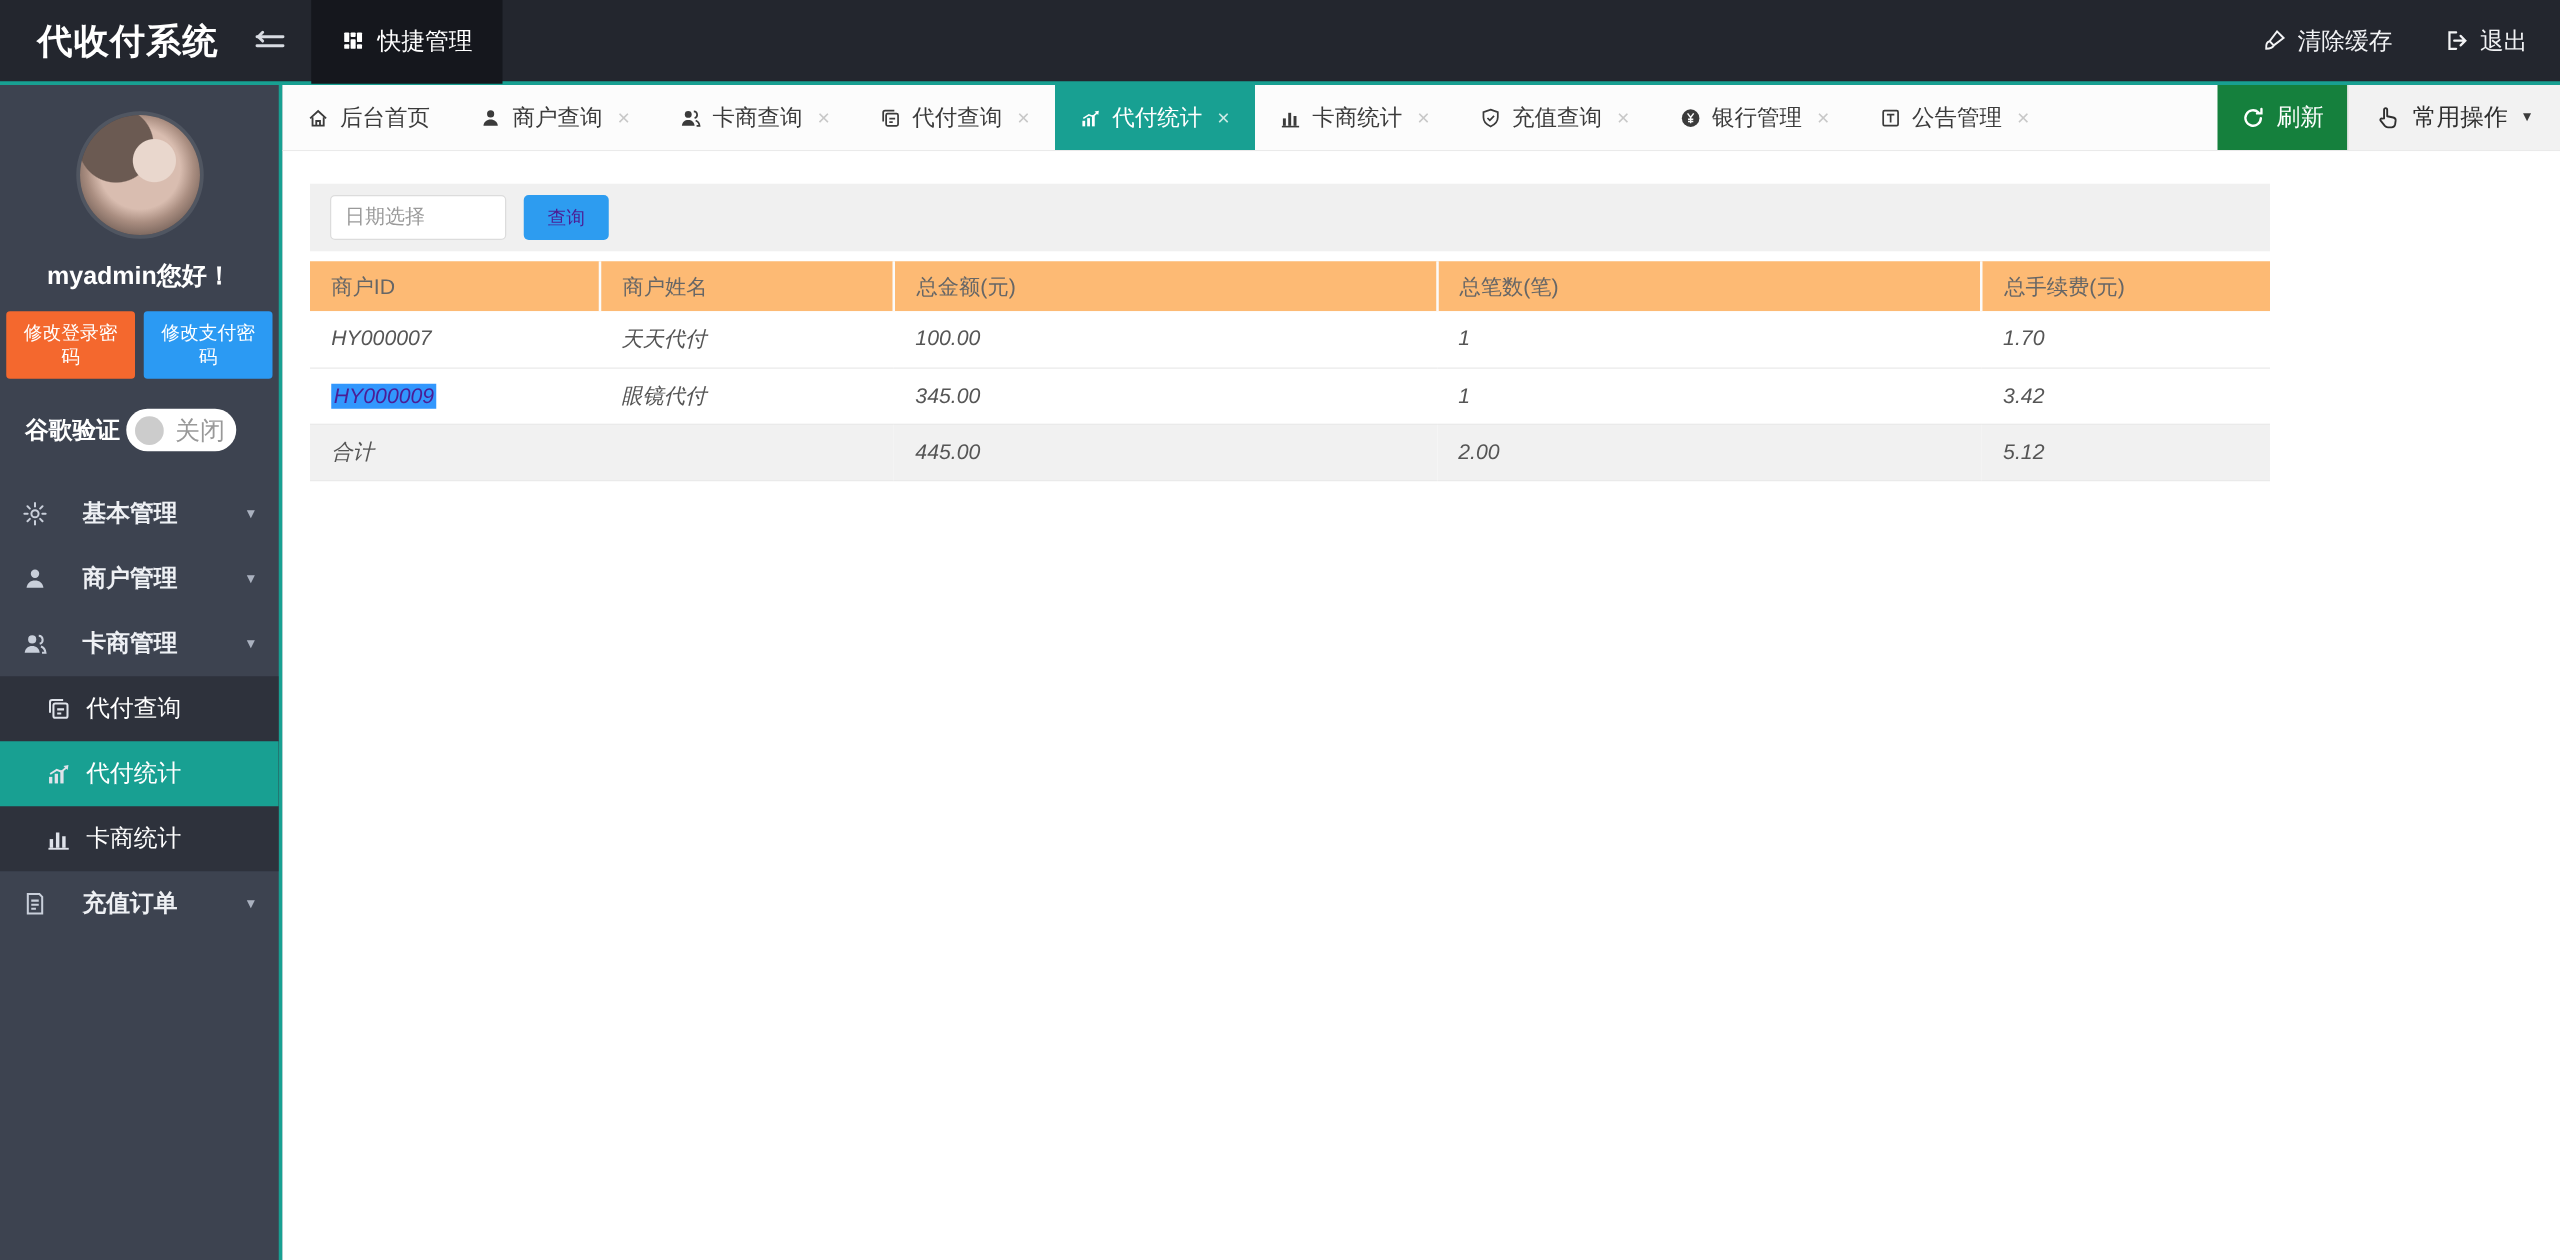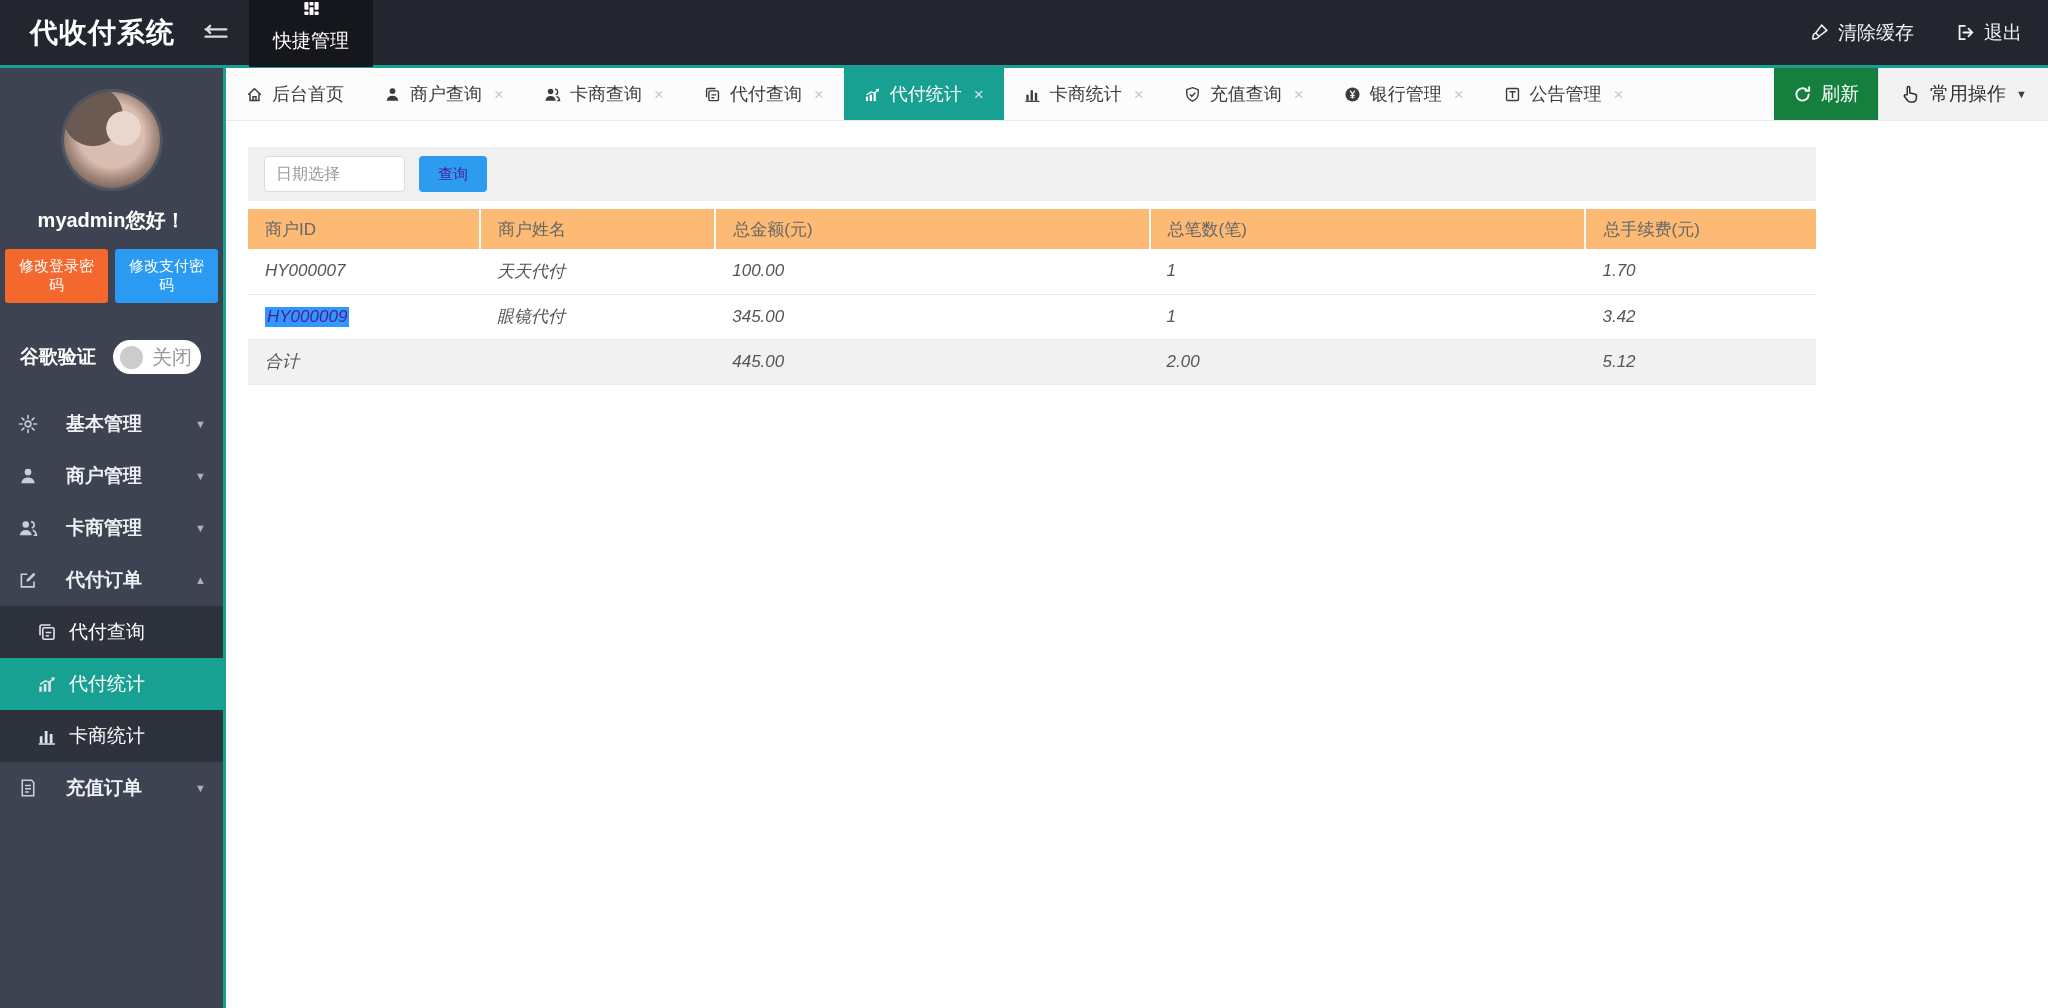--- a/index.html
+++ b/index.html
@@ -13,7 +13,7 @@
   .brand { font-size:28px; font-weight:bold; padding:0 28px 0 30px; letter-spacing:1px; }
   .collapse-ic { width:26px; height:20px; color:#d8dbe2; margin-right:20px; cursor:pointer; }
   .quick { height:68px; background:#15171d; display:flex; align-items:center; gap:10px;
-    padding:0 24px; font-size:19px; cursor:pointer;flex-direction:column; }
+    padding:0 24px; font-size:19px; cursor:pointer; }
   .quick .ic18 { color:#fff; }
   .spacer { flex:1; }
   .topact { display:flex; align-items:center; gap:9px; font-size:19px; cursor:pointer; color:#f2f3f5; }

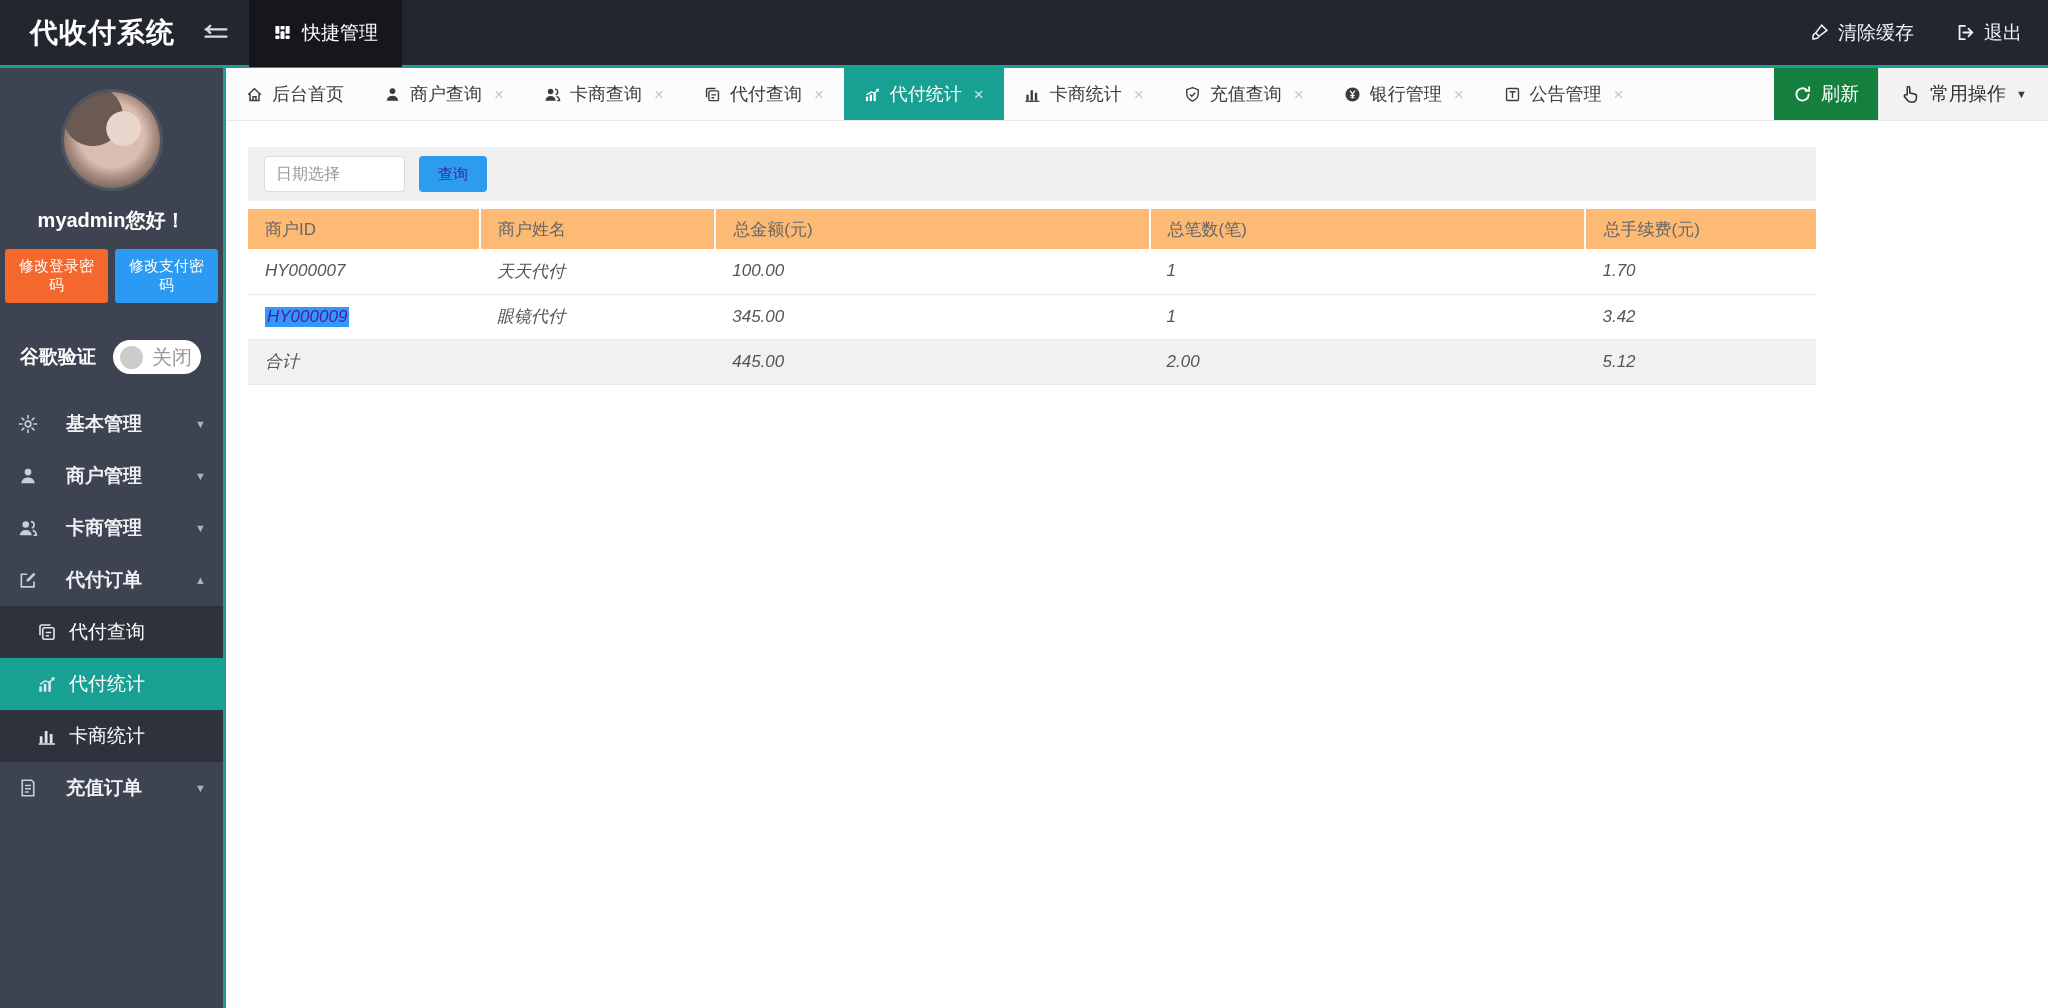--- a/index.html
+++ b/index.html
@@ -40,7 +40,7 @@
     padding:8px 9px; cursor:pointer; font-family:Liberation Mono, monospace; }
   .btn-orange { background:#f4682e; }
   .btn-blue  { background:#2b9af3; }
-  .google-row { display:flex; align-items:center; gap:17px; margin:37px 0 0 20px; }
+  .google-row { display:flex; align-items:center; gap:5px; margin:24px 0 0 20px; }
   .glabel { font-size:19px; font-weight:bold; }
   .toggle { width:88px; height:34px; background:#fff; border-radius:17px; display:flex;
     align-items:center; padding:0 7px; gap:9px; cursor:pointer; }

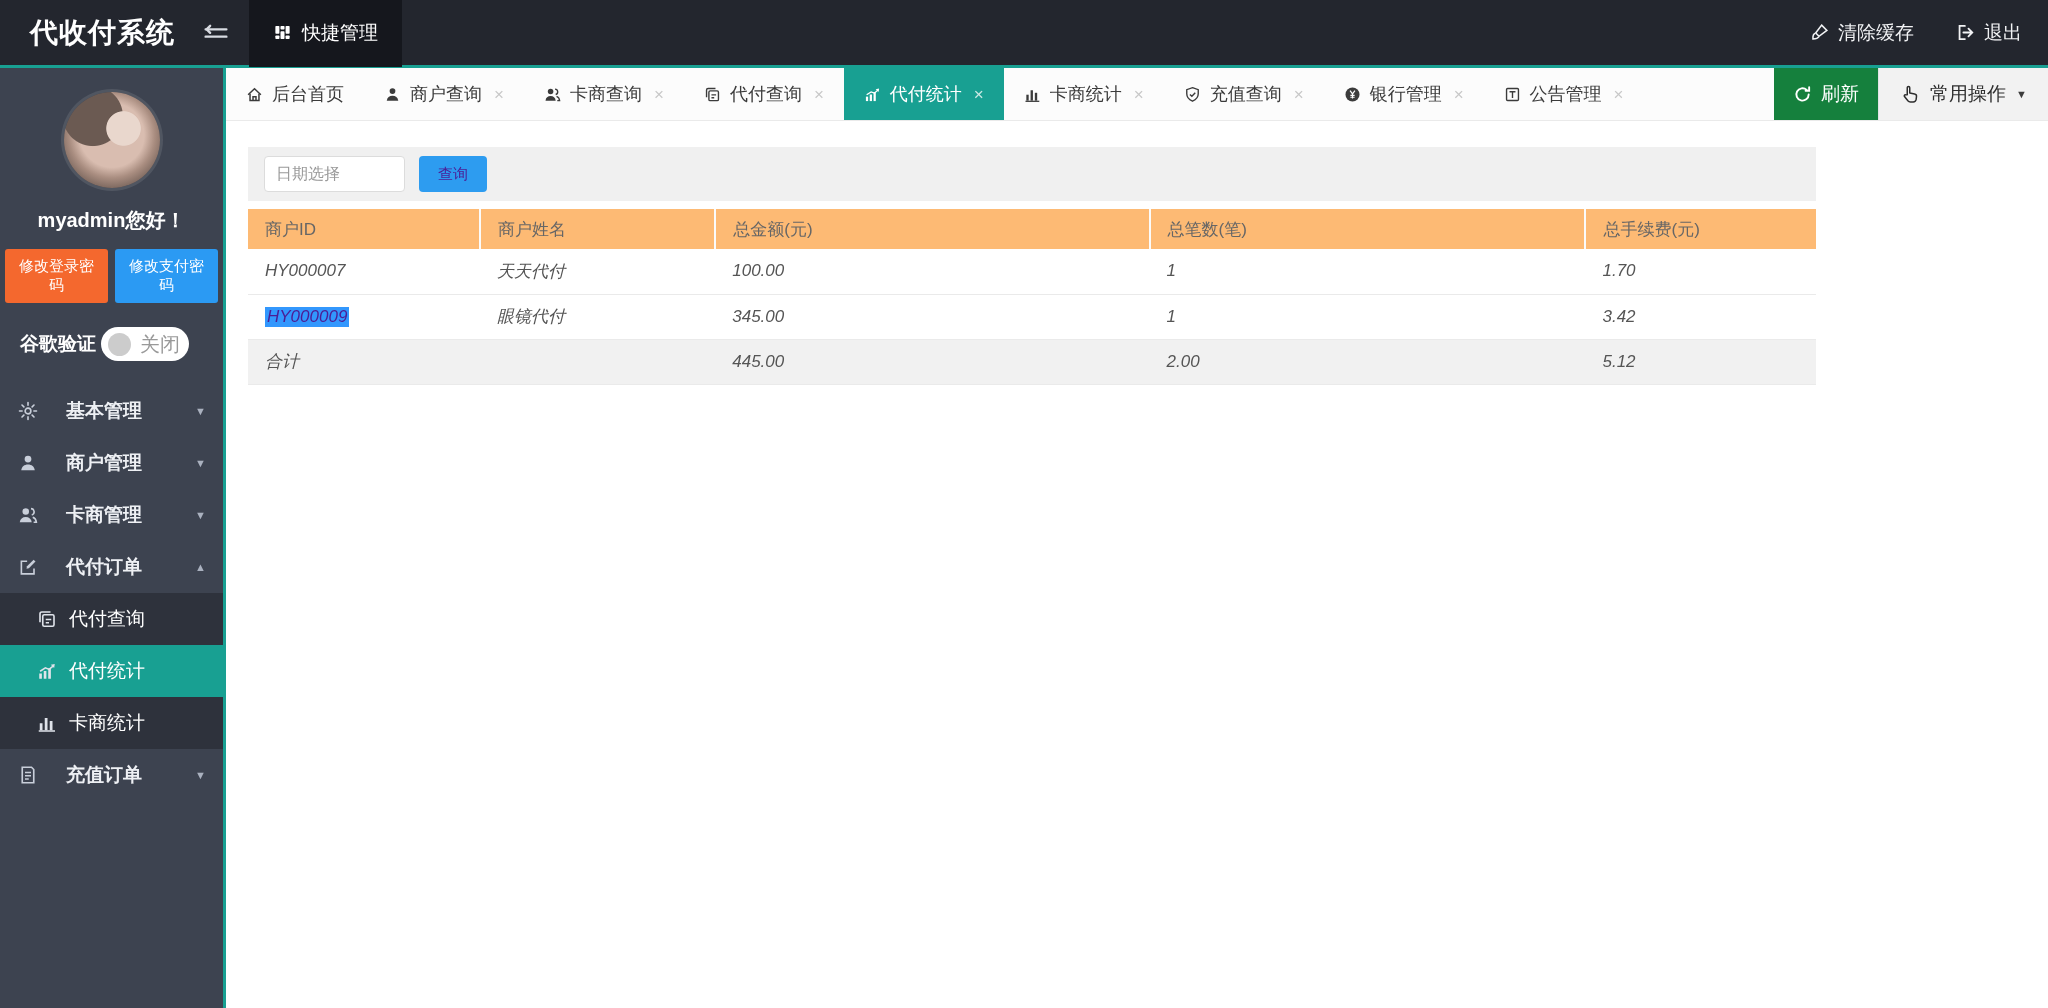--- a/index.html
+++ b/index.html
@@ -192,16 +192,6 @@
             <span>卡商管理</span>
             <span class="chev">▼</span>
           </div>
-          <div class="mi">
-            <span class="micon">
-              <svg viewBox="0 0 16 16" fill="none" stroke="currentColor" stroke-width="1.3">
-                <path d="M12.8 9.2v4.3H2.7V3.4h4.6"></path>
-                <path d="M6.8 9.4l1.9-.5 5.3-5.3-1.5-1.5-5.3 5.3z" fill="currentColor" stroke="none"></path>
-              </svg>
-            </span>
-            <span>代付订单</span>
-            <span class="chev">▲</span>
-          </div>
           <div class="submenu">
             <div class="smi">
               <span class="micon">

